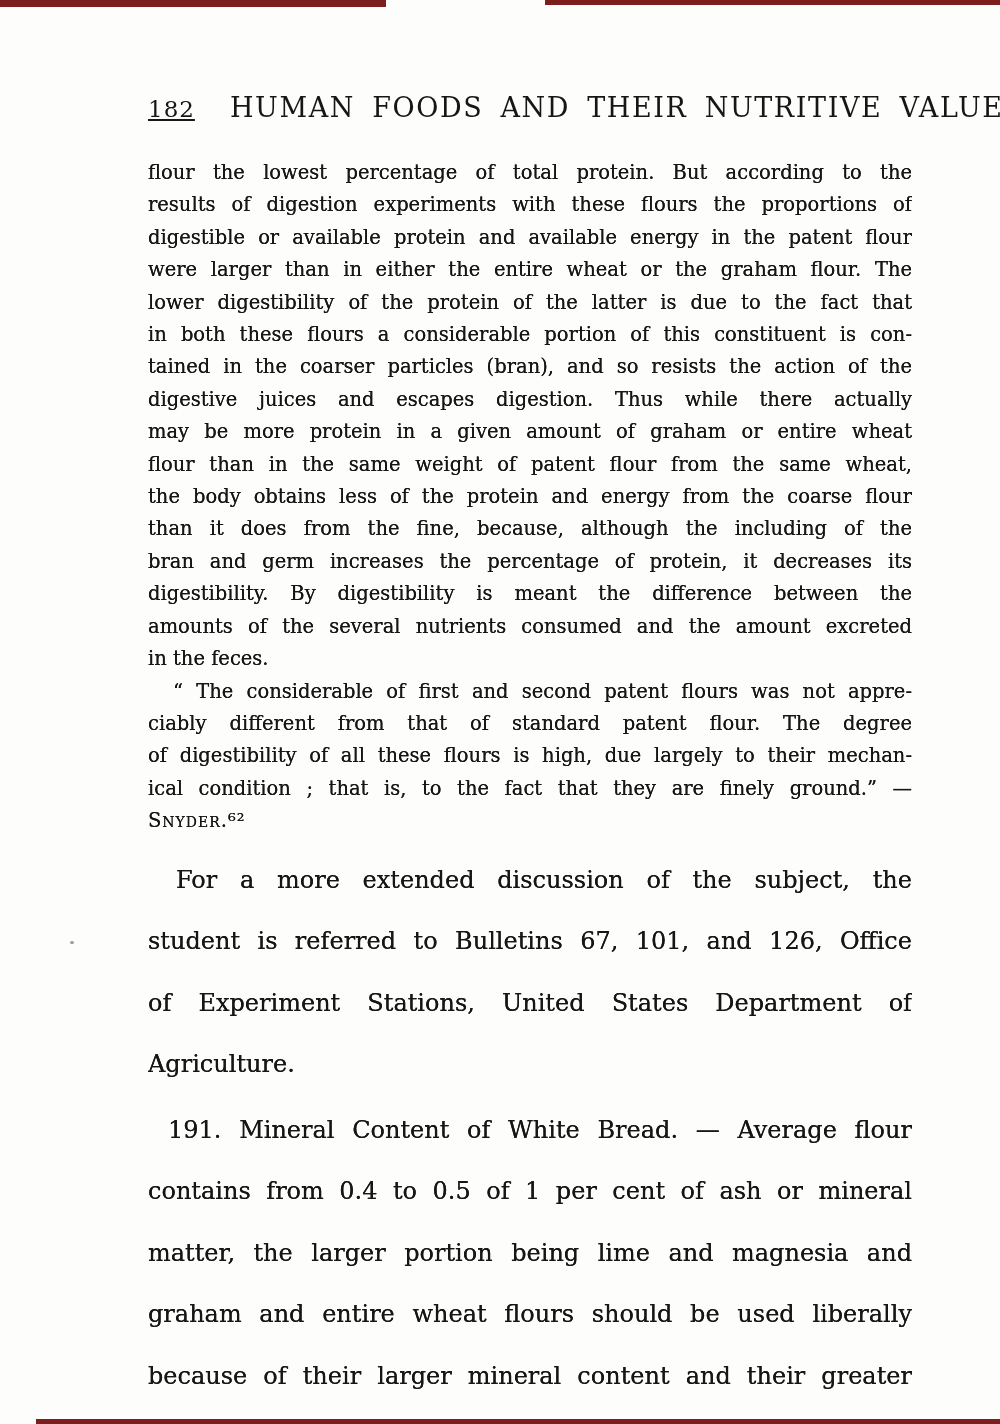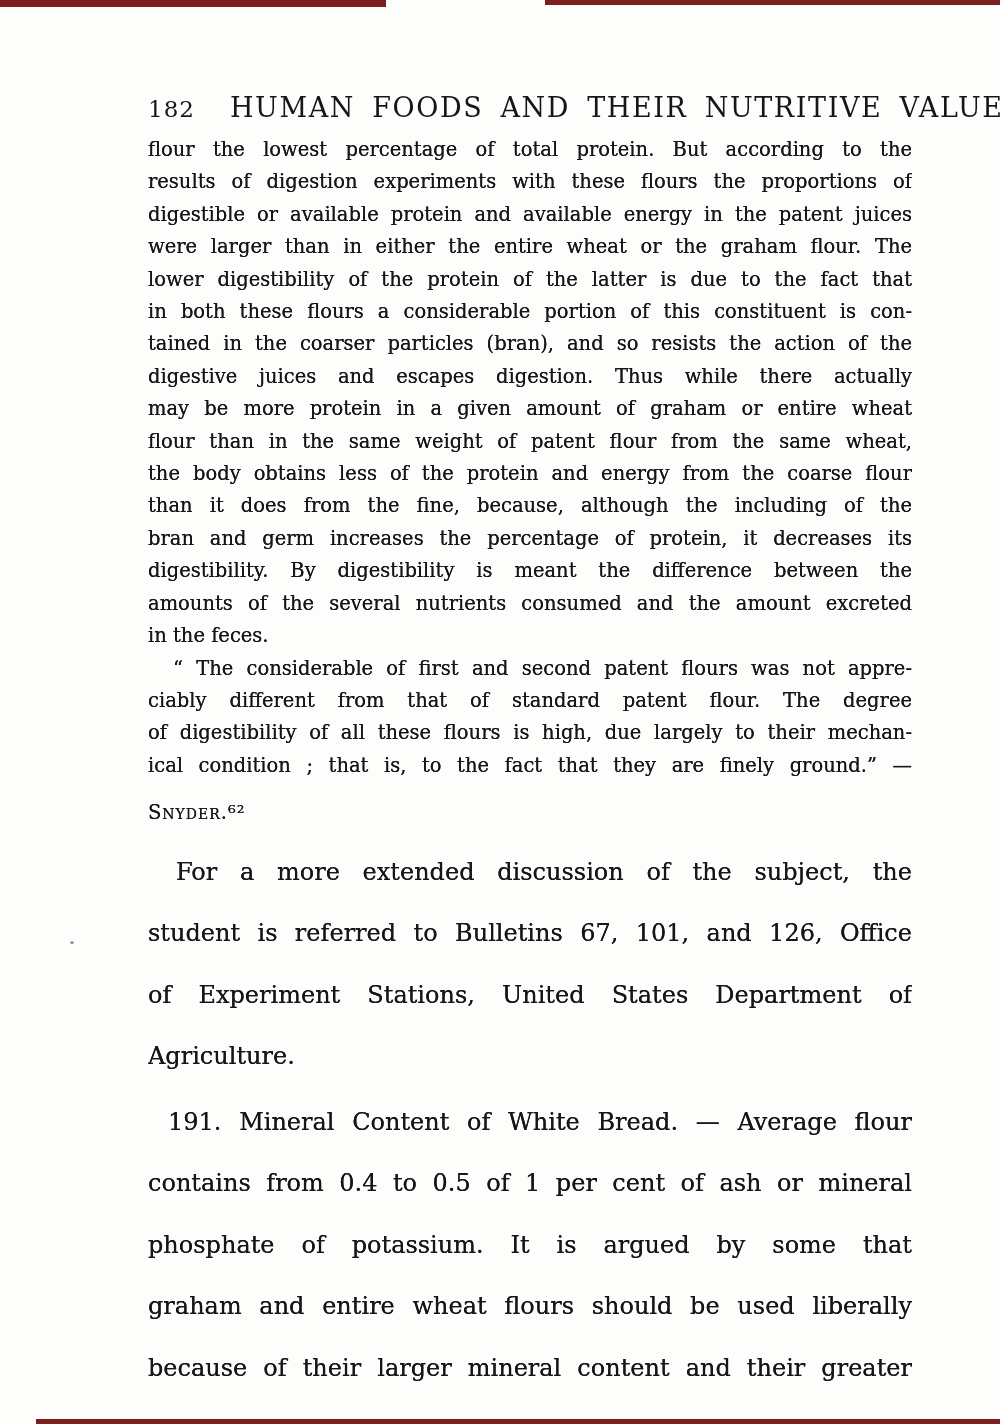--- a/index.html
+++ b/index.html
@@ -43,6 +43,7 @@
     display: inline-block;
     font-size: 23px;
     letter-spacing: 1px;
+    text-decoration: underline;
   }
   .running-title {
     display: inline-block;

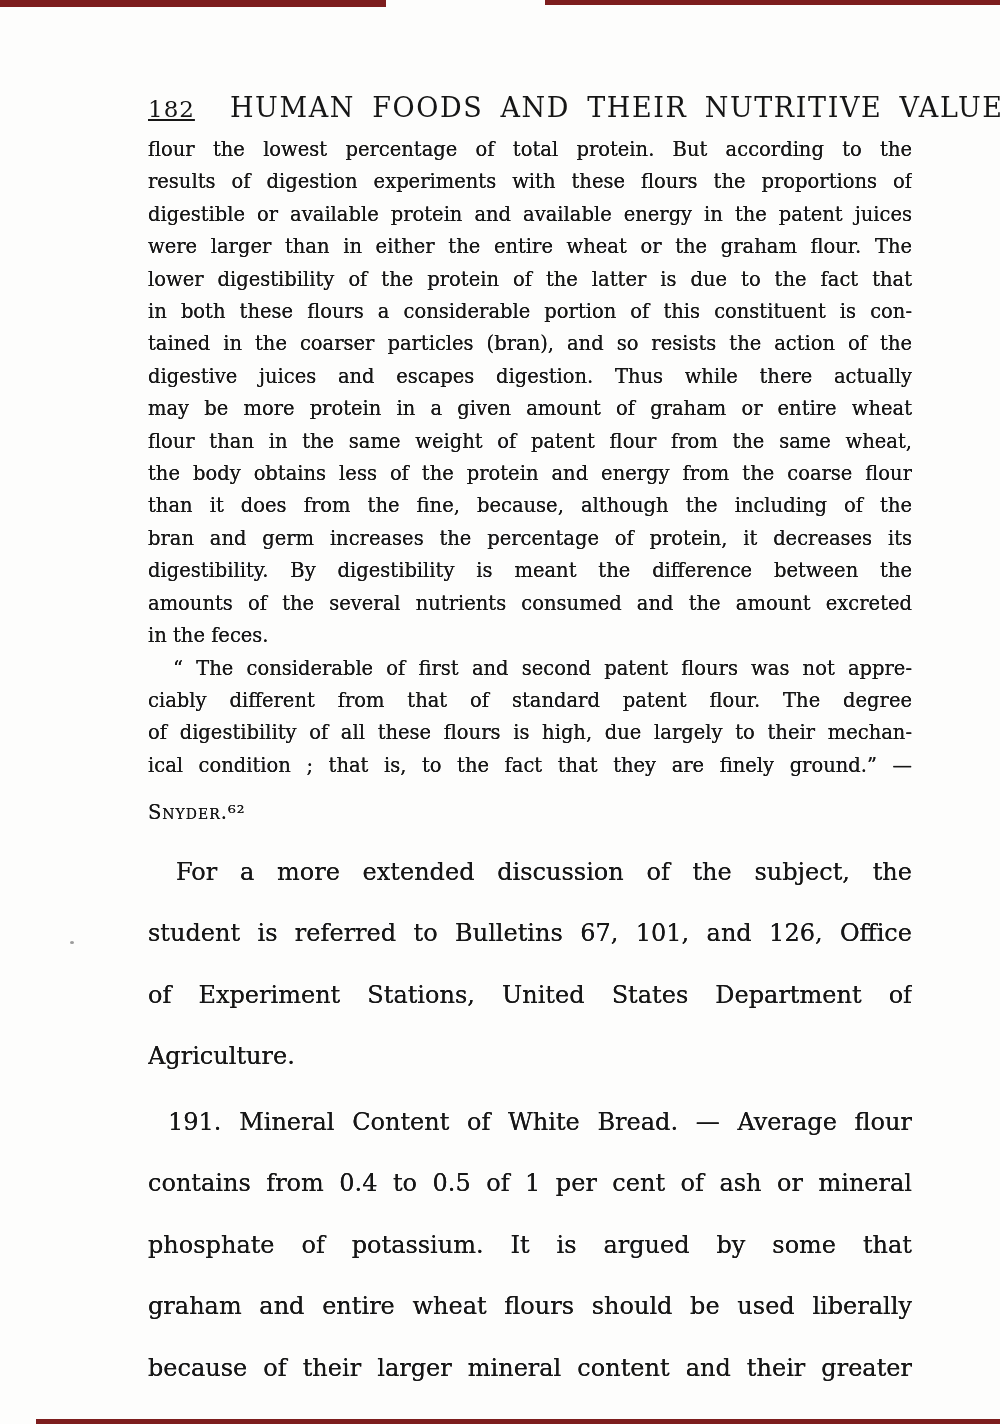--- a/index.html
+++ b/index.html
@@ -55,7 +55,7 @@
   
   .content {
     position: absolute;
-    left: 148px; top: 134px;
+    left: 148px; top: 157px;
     width: 764px;
     text-shadow: 0 0 0.35px #1a1a1a;
   }

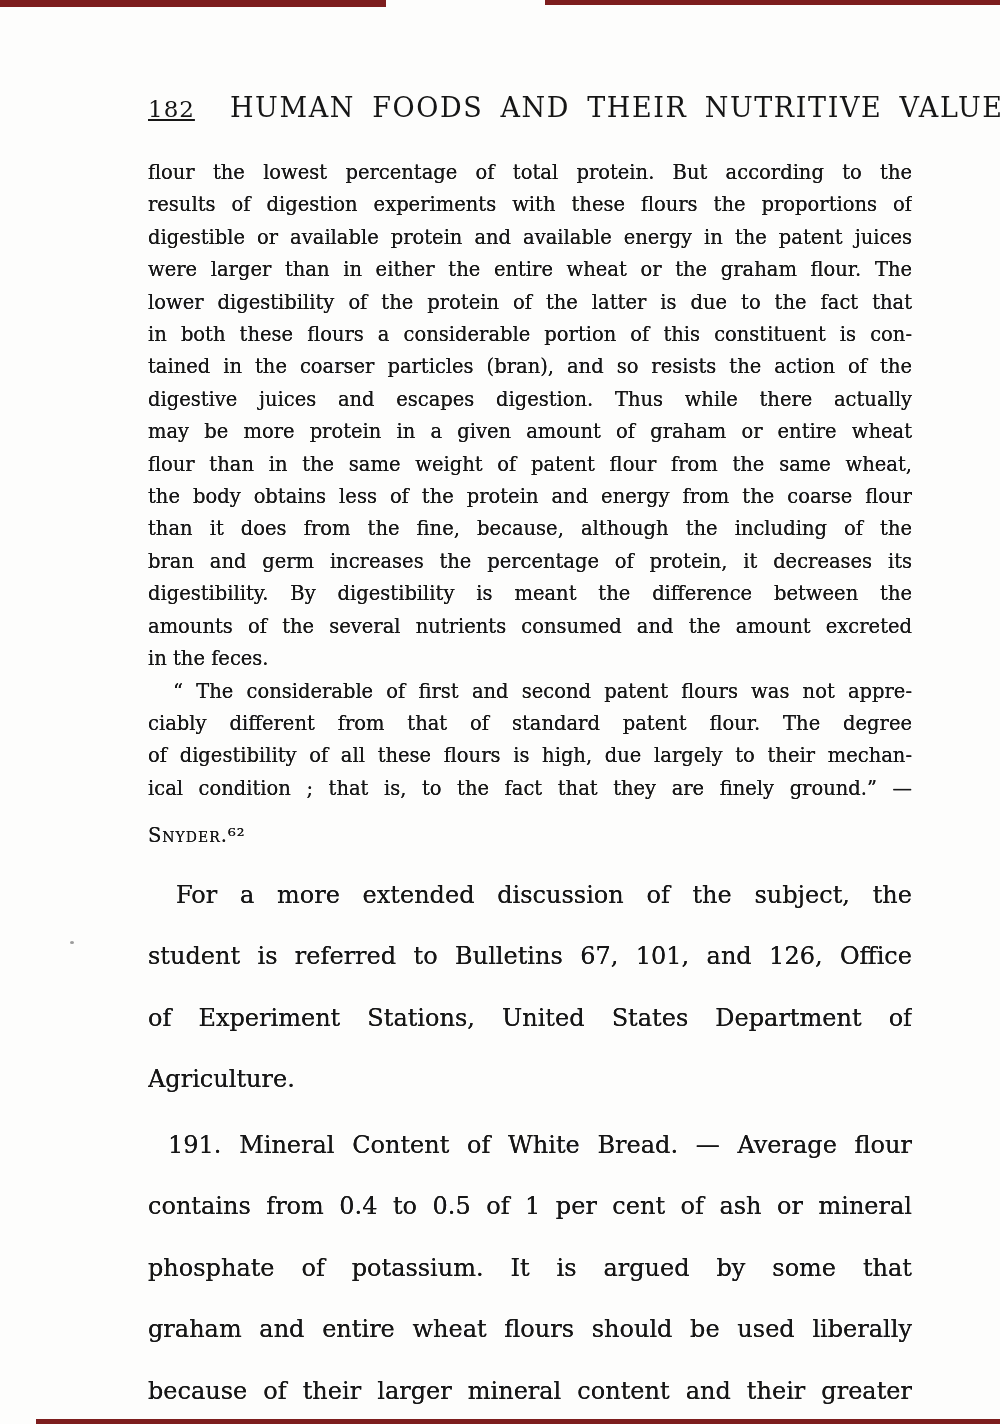--- a/index.html
+++ b/index.html
@@ -107,7 +107,7 @@
     <div class="para small">
       <div class="line">flour the lowest percentage of total protein.  But according to the</div>
       <div class="line">results of digestion experiments with these flours the proportions of</div>
-      <div class="line">digestible or available protein and available energy in the patent juices</div>
+      <div class="line">digestible or available protein and available energy in the patent flour</div>
       <div class="line">were larger than in either the entire wheat or the graham flour.  The</div>
       <div class="line">lower digestibility of the protein of the latter is due to the fact that</div>
       <div class="line">in both these flours a considerable portion of this constituent is con-</div>

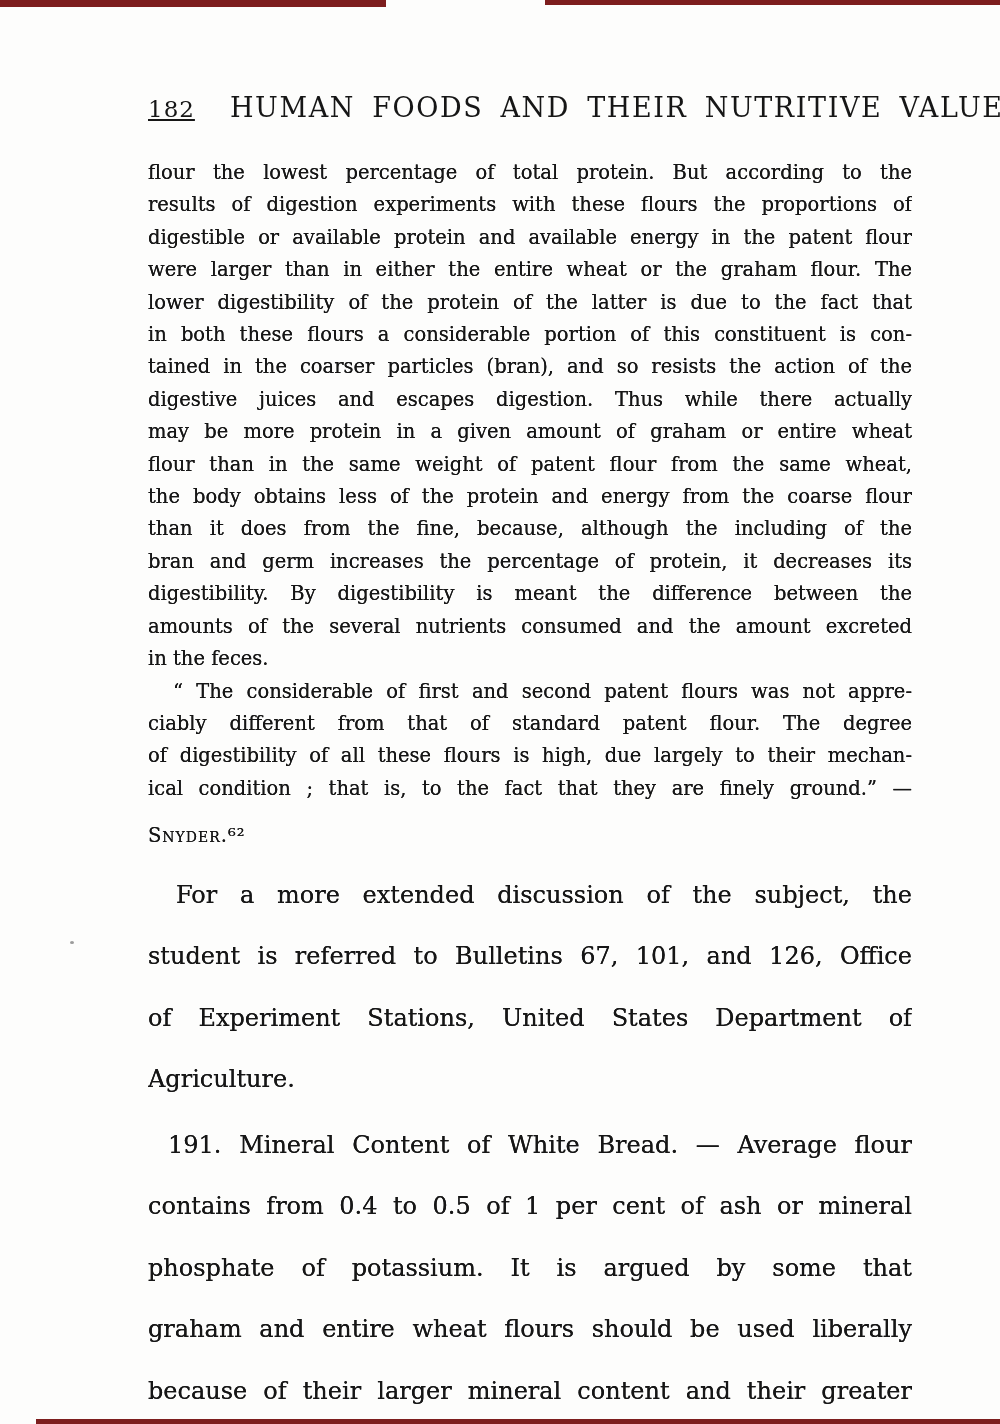--- a/index.html
+++ b/index.html
@@ -84,7 +84,6 @@
   .attribution {
     font-variant: small-caps;
     letter-spacing: 1px;
-    margin-top: 15px;
   }
   .bold { font-weight: normal; }
 </style>

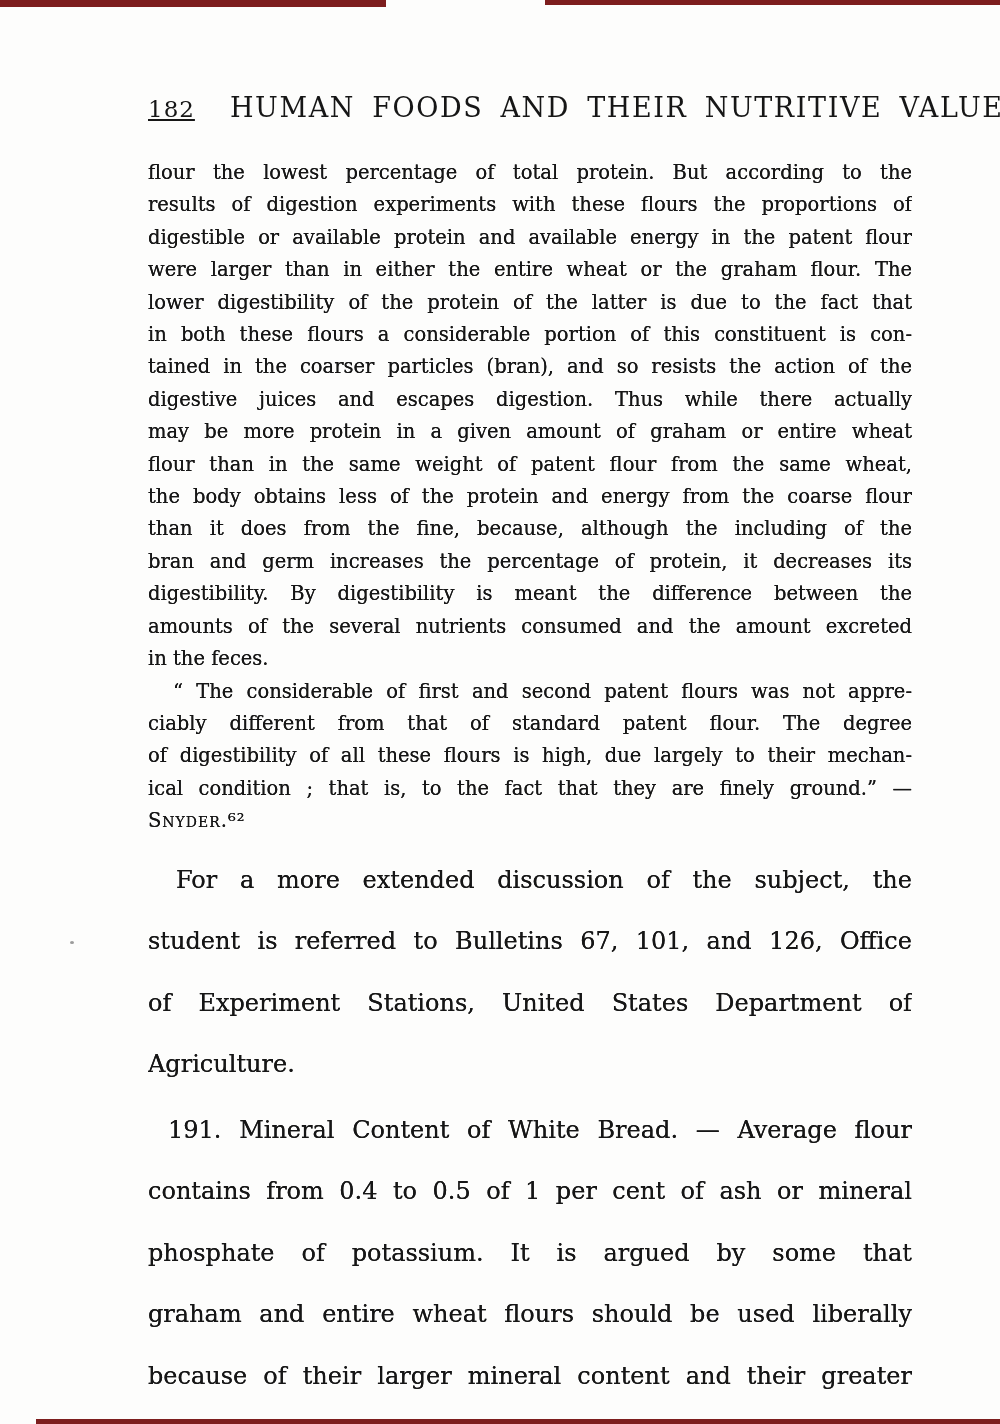--- a/index.html
+++ b/index.html
@@ -140,6 +140,7 @@
     <div class="para large para-191">
       <div class="line indent-sec"><span class="bold">191.  Mineral Content of White Bread. —</span><span> Average flour</span></div>
       <div class="line">contains from 0.4 to 0.5 of 1 per cent of ash or mineral</div>
+      <div class="line">matter, the larger portion being lime and magnesia and</div>
       <div class="line">phosphate of potassium.  It is argued by some that</div>
       <div class="line">graham and entire wheat flours should be used liberally</div>
       <div class="line">because of their larger mineral content and their greater</div>

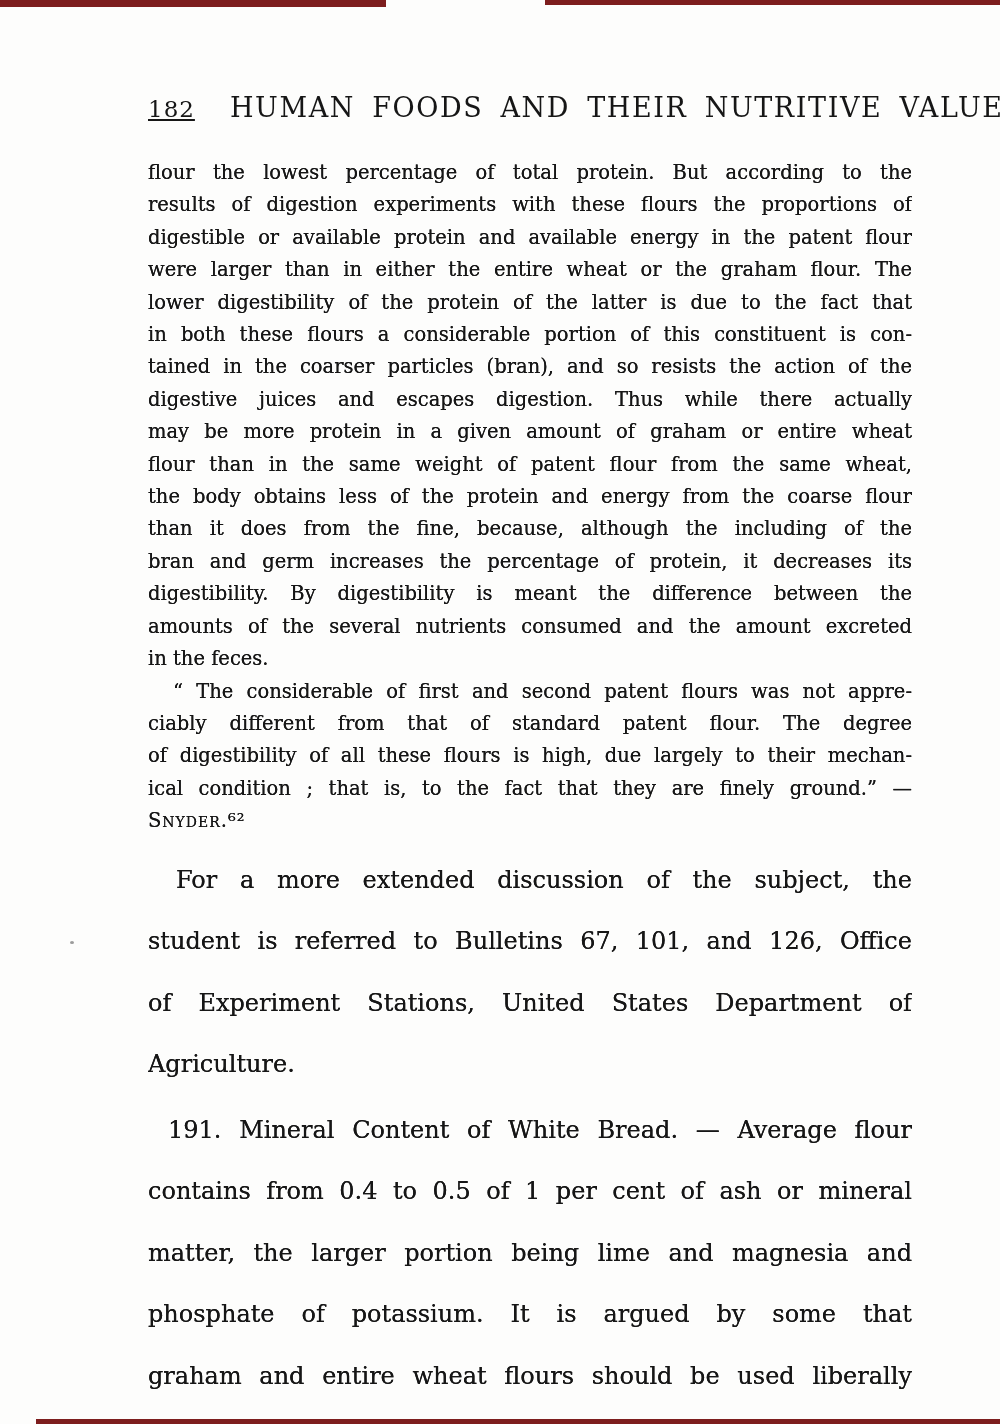--- a/index.html
+++ b/index.html
@@ -141,7 +141,6 @@
       <div class="line indent-sec"><span class="bold">191.  Mineral Content of White Bread. —</span><span> Average flour</span></div>
       <div class="line">contains from 0.4 to 0.5 of 1 per cent of ash or mineral</div>
       <div class="line">matter, the larger portion being lime and magnesia and</div>
-      <div class="line">phosphate of potassium.  It is argued by some that</div>
       <div class="line">graham and entire wheat flours should be used liberally</div>
       <div class="line">because of their larger mineral content and their greater</div>
     </div>

